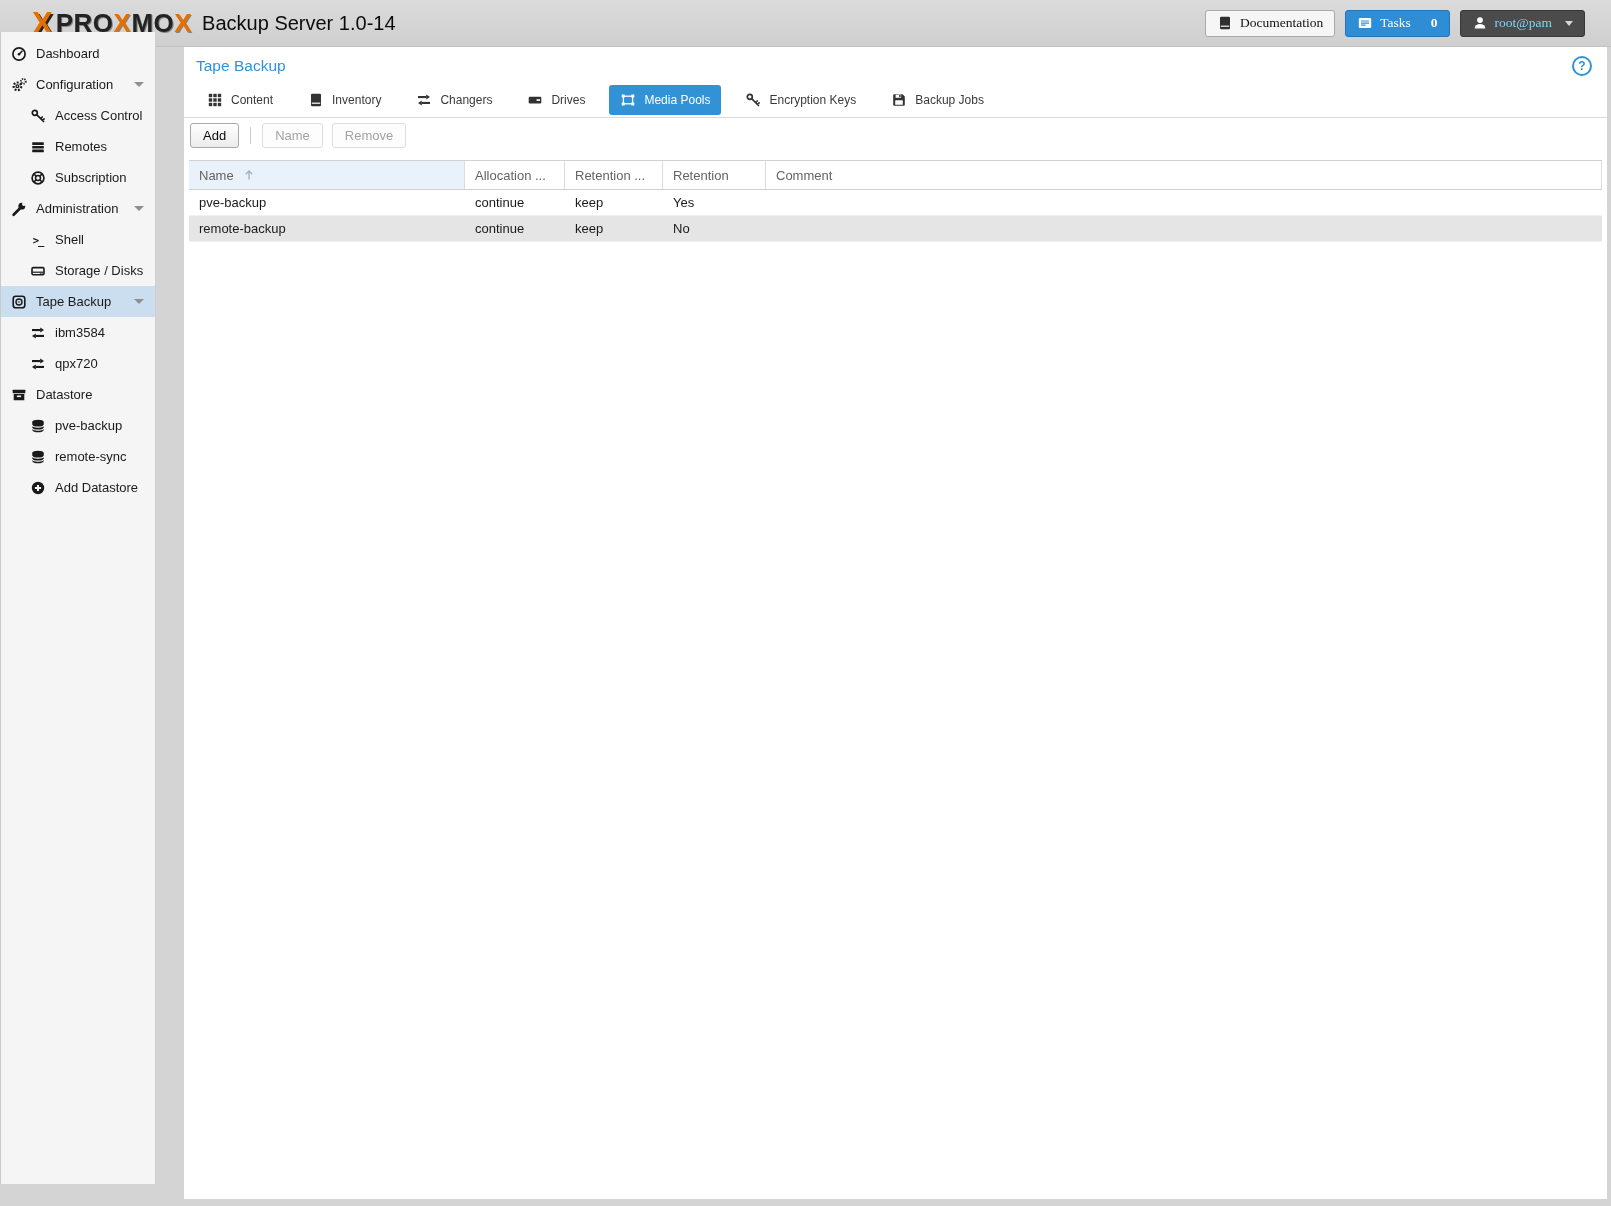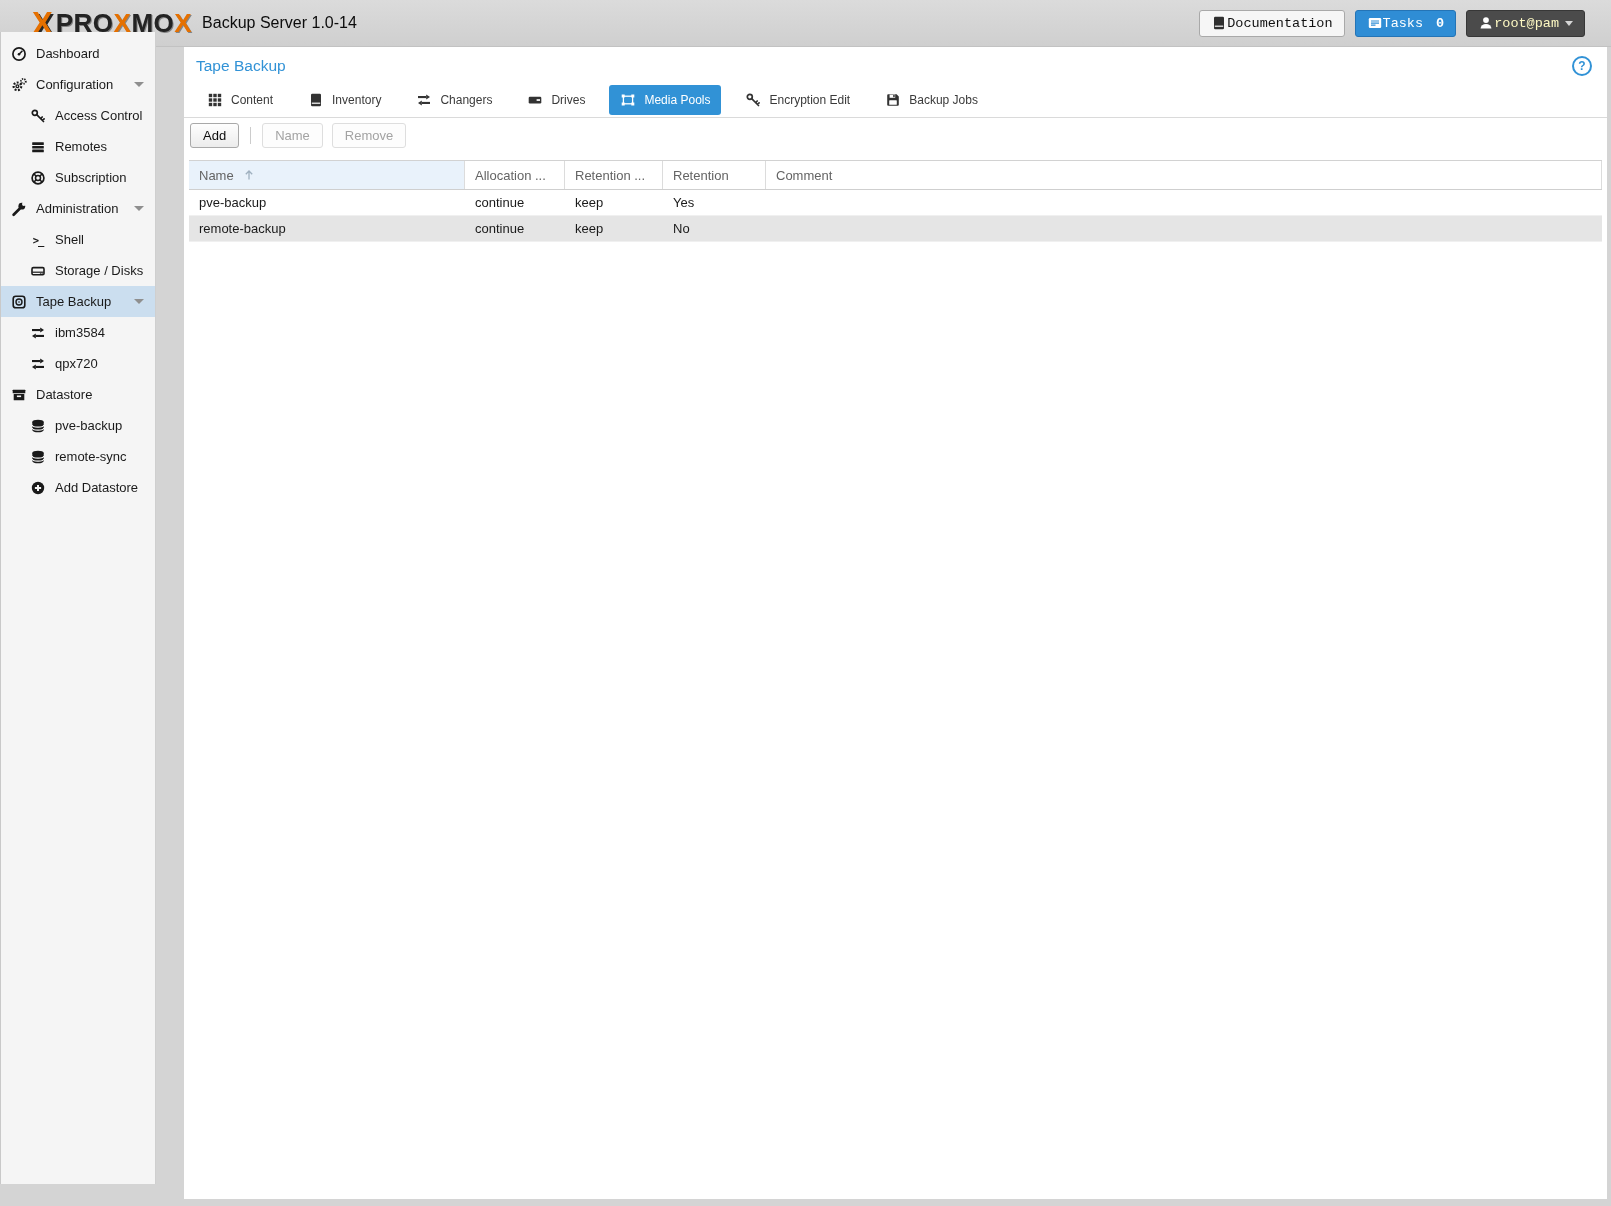--- a/index.html
+++ b/index.html
@@ -20,7 +20,7 @@
   .wordmark{font-weight:bold;font-size:26px;line-height:1;letter-spacing:.5px;text-shadow:1px 1px 0 rgba(35,35,35,.45)}
   .wordmark .dk{color:#232323}
   .wordmark .or{color:#e57000}
-  .app-title{margin-left:10px;font-size:16px;color:#0c0c0c}
+  .app-title{margin-left:10px;font-size:20px;color:#0c0c0c}
   .hdr-right{margin-left:auto;display:flex;align-items:center;gap:10px;margin-right:14px}
   .hbtn{height:27px;border-radius:3px;display:flex;align-items:center;padding:0 11px;font-size:13.5px;cursor:pointer;font-family:Liberation Mono, monospace}
   .btn-doc{background:#f6f6f6;border:1px solid #a9a9a9;color:#111}

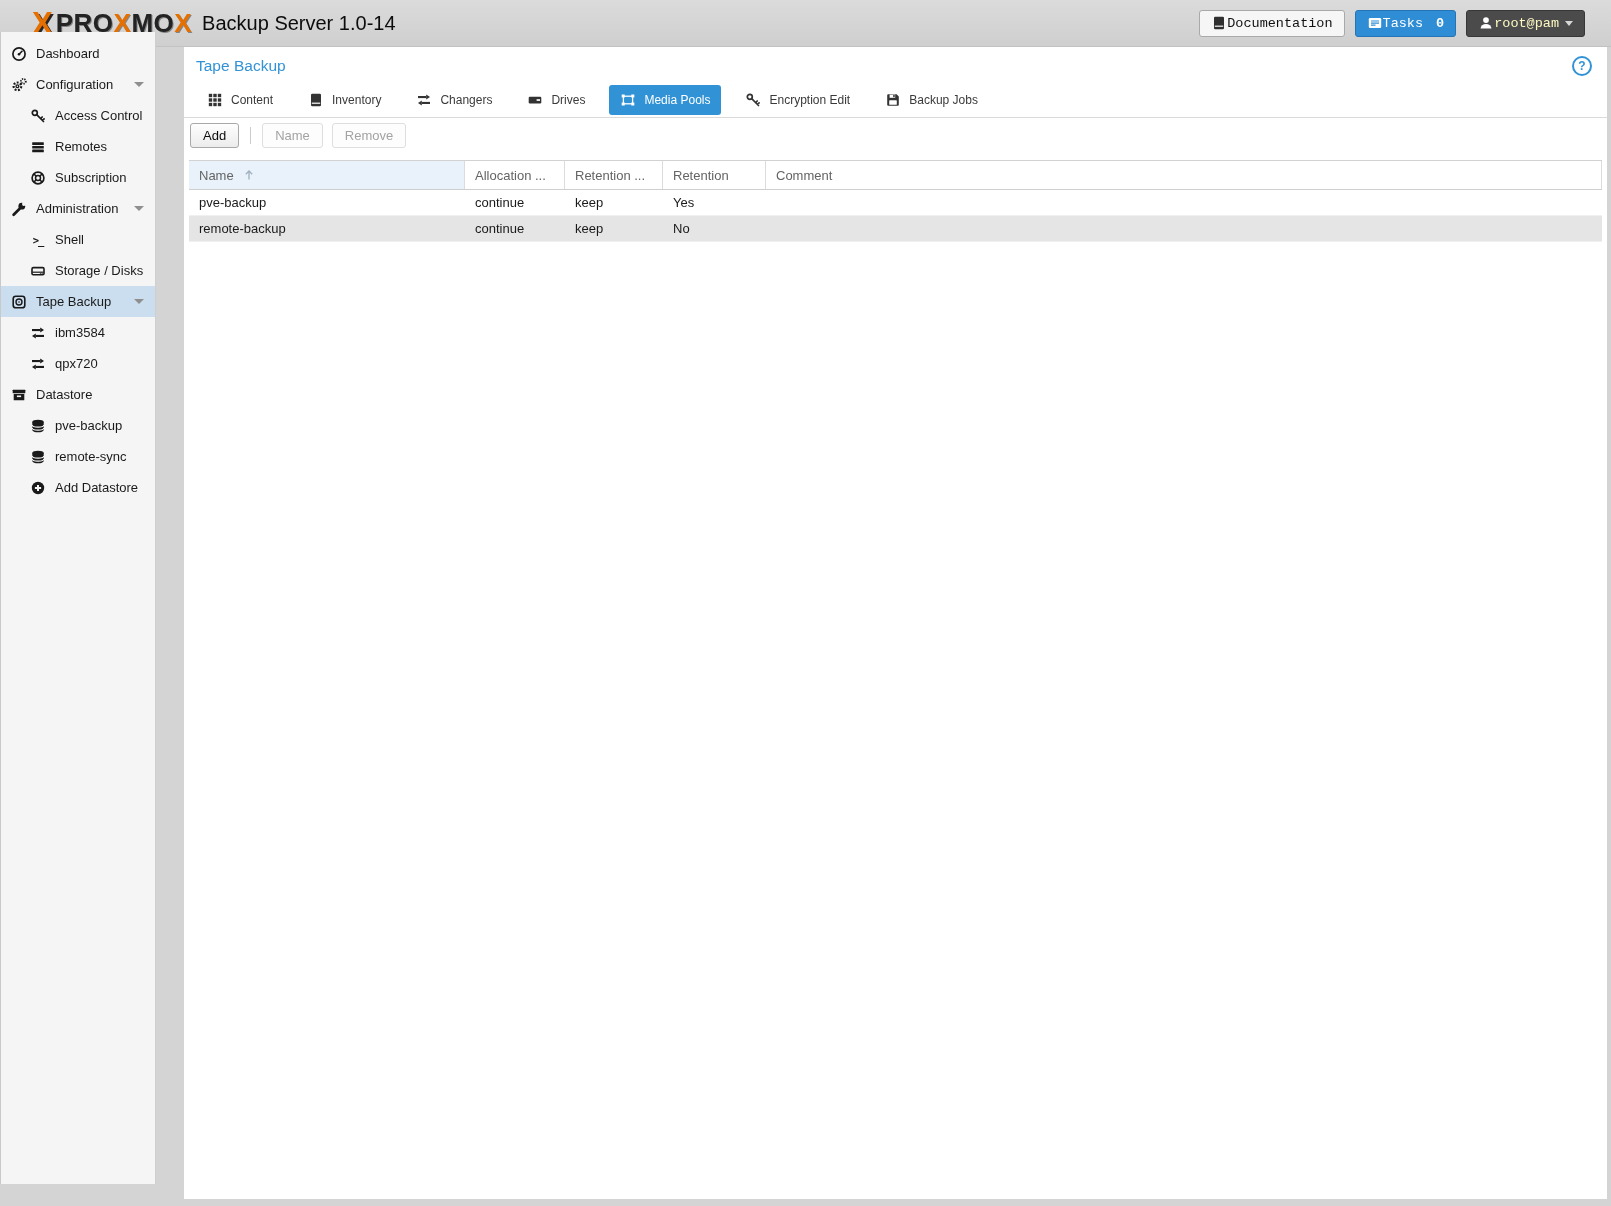--- a/index.html
+++ b/index.html
@@ -22,7 +22,7 @@
   .wordmark .or{color:#e57000}
   .app-title{margin-left:10px;font-size:20px;color:#0c0c0c}
   .hdr-right{margin-left:auto;display:flex;align-items:center;gap:10px;margin-right:14px}
-  .hbtn{height:27px;border-radius:3px;display:flex;align-items:center;padding:0 11px;font-size:13.5px;cursor:pointer;font-family:Liberation Mono, monospace}
+  .hbtn{height:27px;border-radius:3px;display:flex;align-items:center;gap:7px;padding:0 11px;font-size:13.5px;cursor:pointer;font-family:Liberation Serif, serif}
   .btn-doc{background:#f6f6f6;border:1px solid #a9a9a9;color:#111}
   .btn-tasks{background:#2f8dd5;border:1px solid #2474b6;color:#fff}
   .btn-tasks .count{margin-left:13px;font-weight:bold}

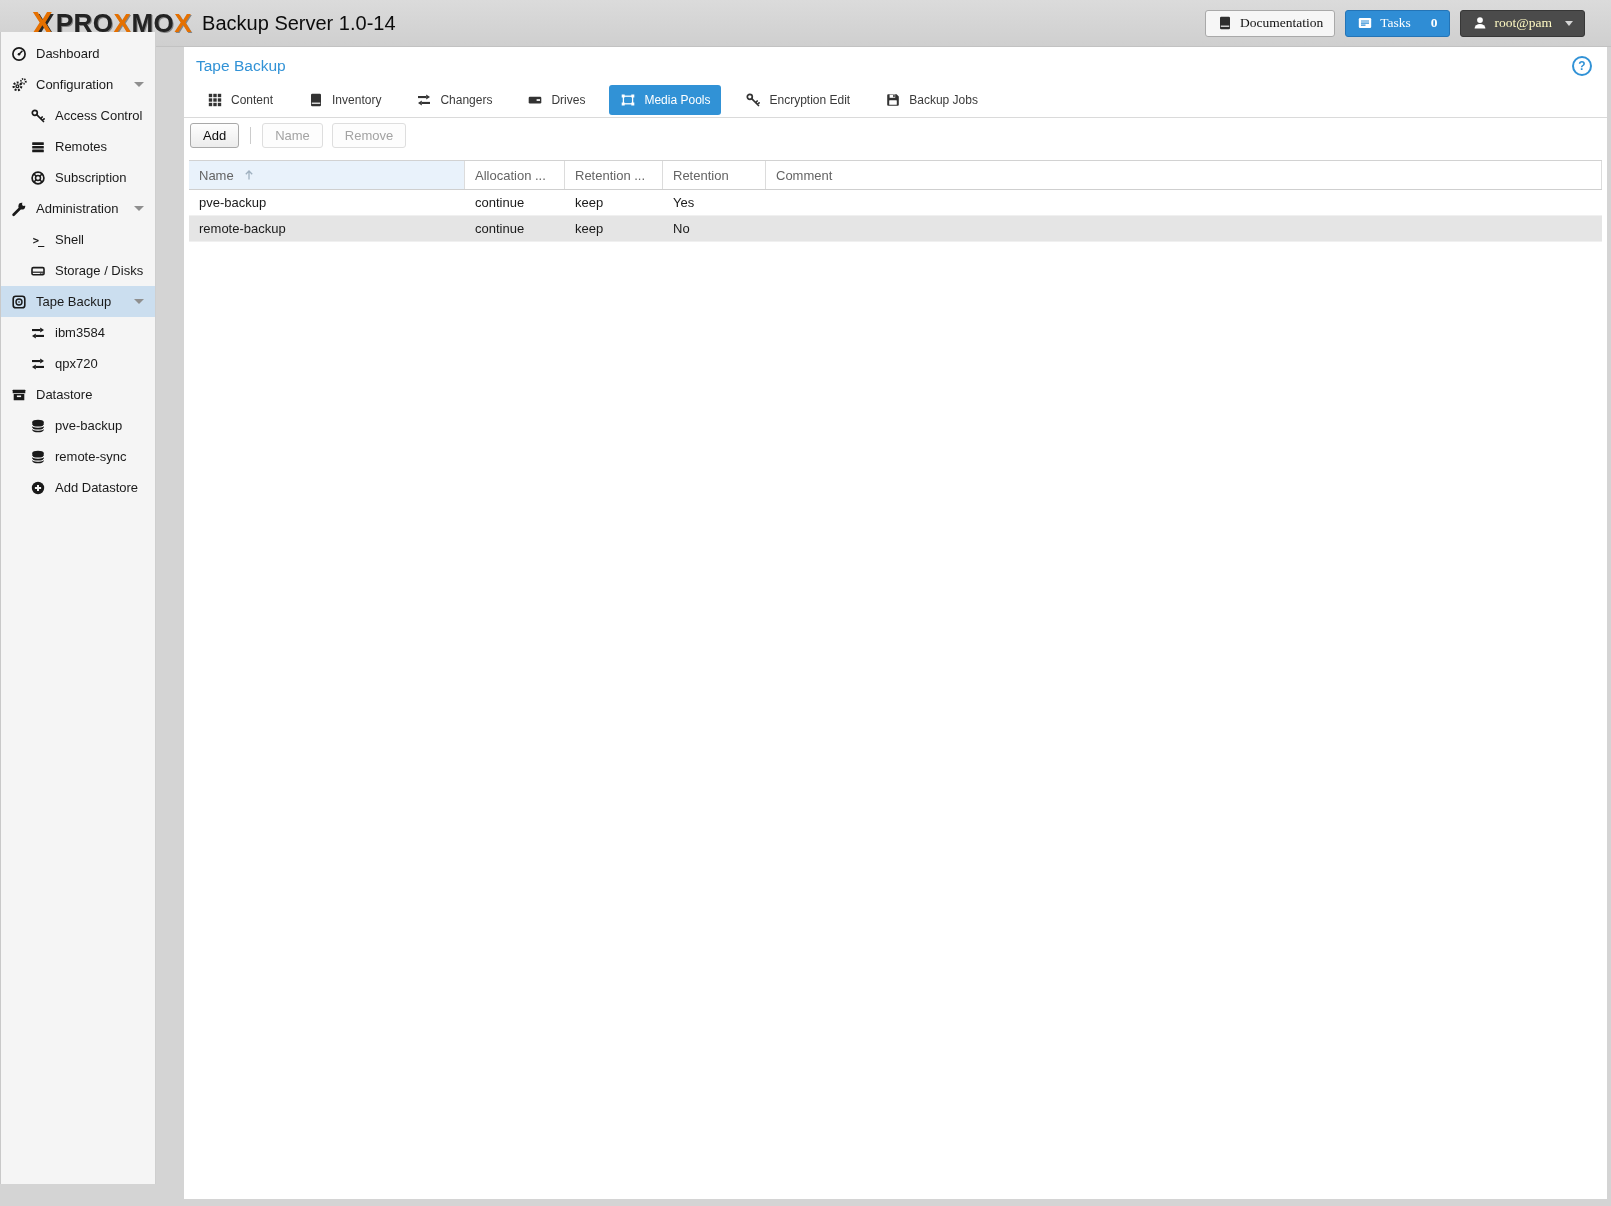--- a/index.html
+++ b/index.html
@@ -26,7 +26,7 @@
   .btn-doc{background:#f6f6f6;border:1px solid #a9a9a9;color:#111}
   .btn-tasks{background:#2f8dd5;border:1px solid #2474b6;color:#fff}
   .btn-tasks .count{margin-left:13px;font-weight:bold}
-  .btn-user{background:#4b4b4b;border:1px solid #373737;color:#fef9c3}
+  .btn-user{background:#4b4b4b;border:1px solid #373737;color:#7dd3fc}
   .chev{width:0;height:0;border-left:4.5px solid transparent;border-right:4.5px solid transparent;border-top:5px solid #d6d6d6;margin-left:6px}
   
   .sidebar{

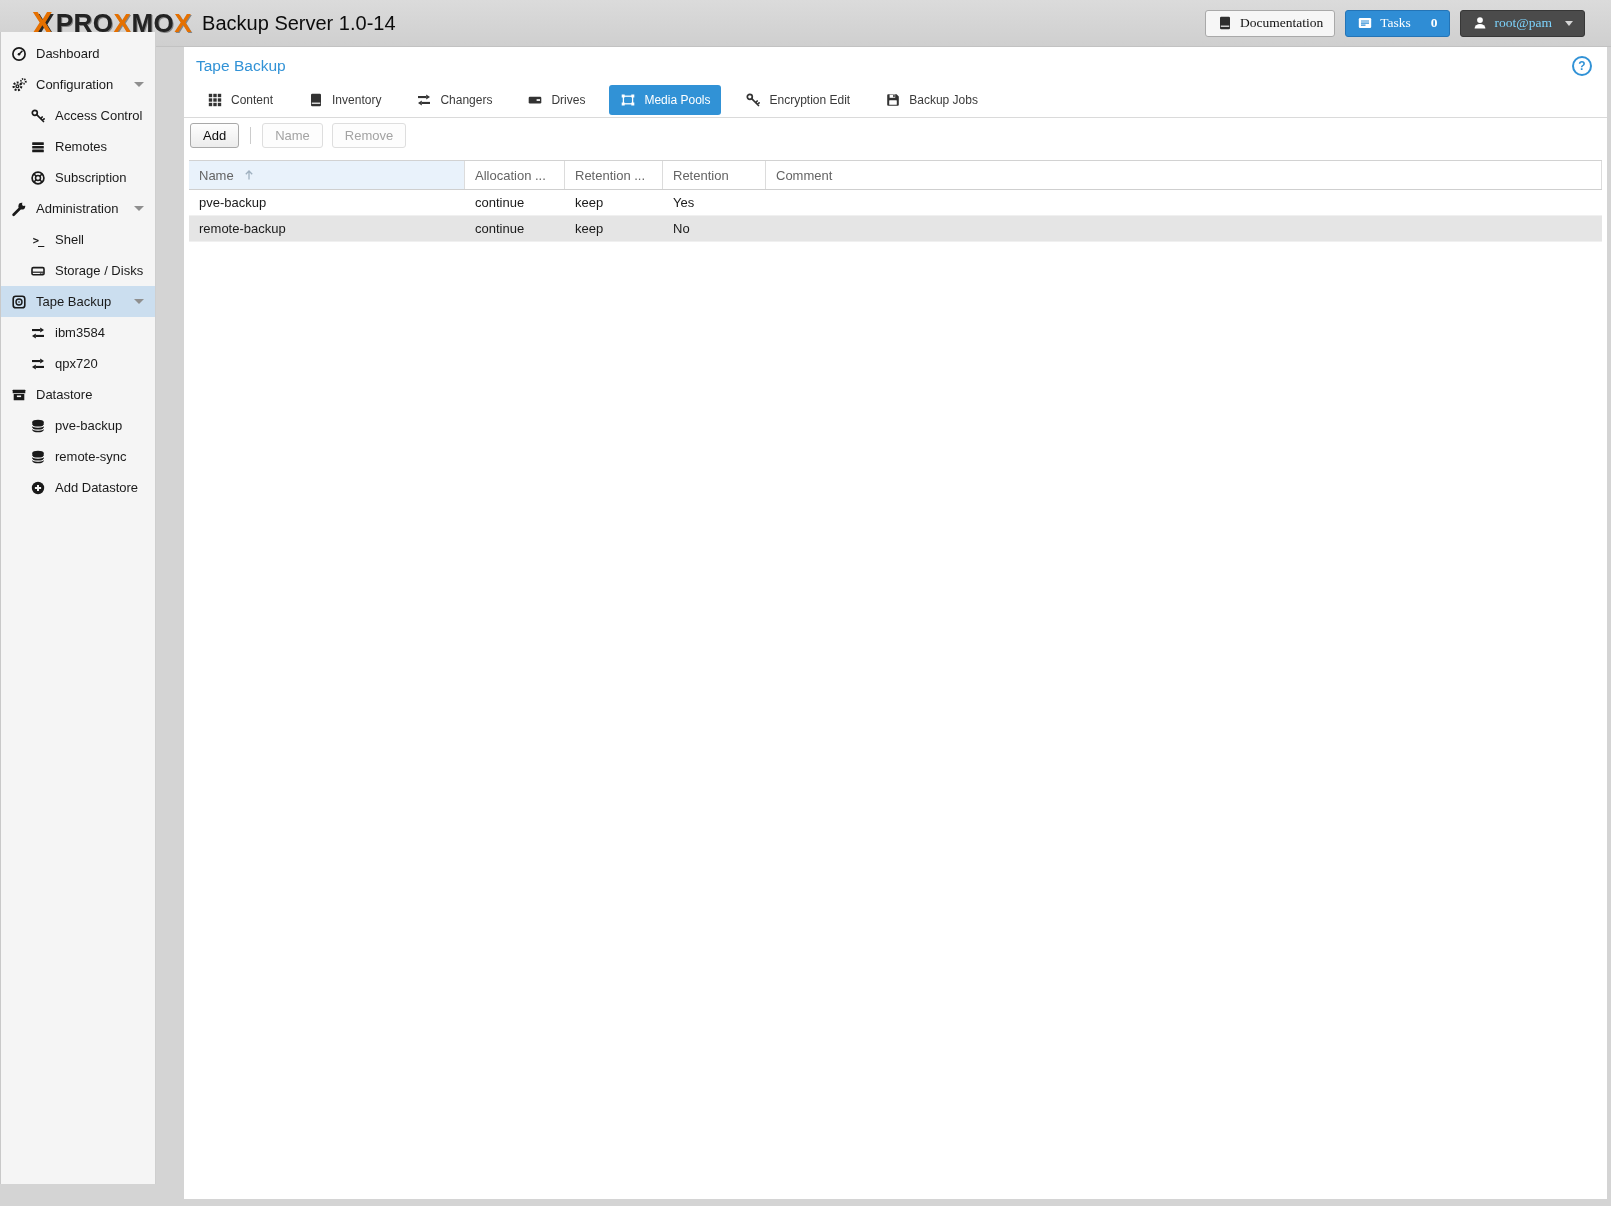--- a/index.html
+++ b/index.html
@@ -333,7 +333,7 @@
             <path d="M6.7 6.7 L13.5 13.5 M10.6 10.6 L12.2 9 M12.5 12.5 L14.1 10.9" stroke-width="1.7" stroke-linecap="round"></path>
           </svg>
         </span>
-      <span>Encryption Edit</span>
+      <span>Encryption Keys</span>
     </div>
     <div class="tab">
       <span class="ic">

